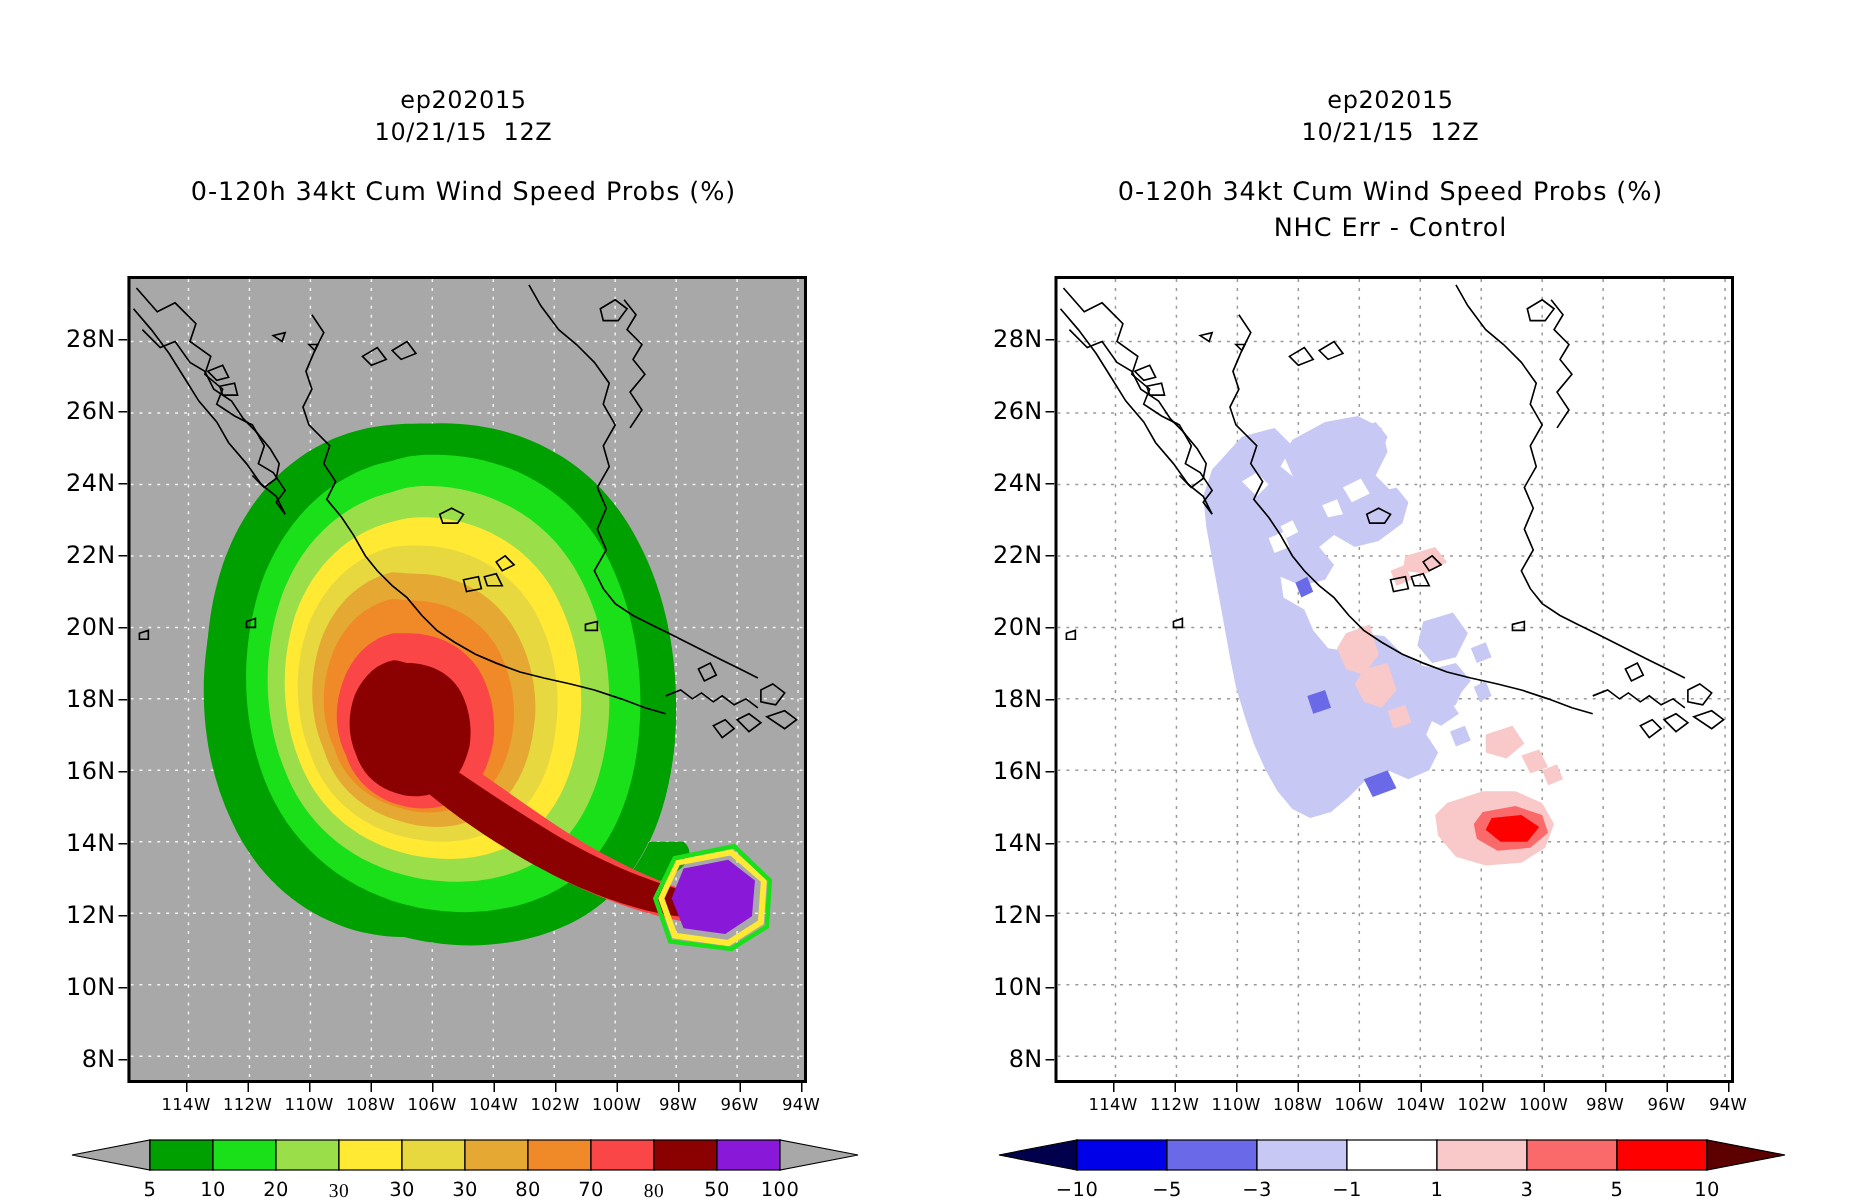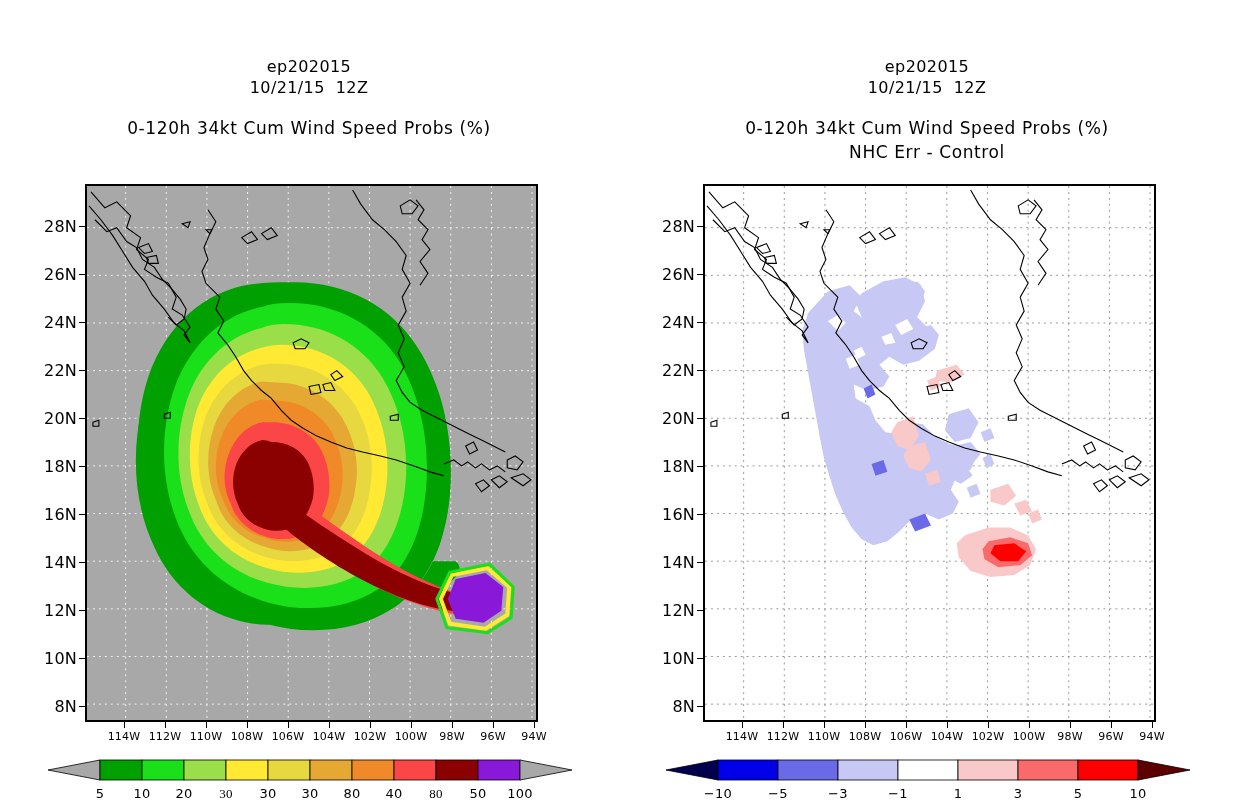--- a/index.html
+++ b/index.html
@@ -375,7 +375,7 @@
         <div class="cbar-label" style="left: 223px; top: 2px;">30</div>
         <div class="cbar-label" style="left: 265px; top: 2px;">30</div>
         <div class="cbar-label" style="left: 307px; top: 2px;">80</div>
-        <div class="cbar-label" style="left: 349px; top: 2px;">40</div>
+        <div class="cbar-label" style="left: 349px; top: 2px;">70</div>
         <div class="cbar-label" style="left: 391px; top: 2px; font-family: Liberation Serif, serif;">80</div>
         <div class="cbar-label" style="left: 433px; top: 2px;">50</div>
         <div class="cbar-label" style="left: 475px; top: 2px;">100</div>

